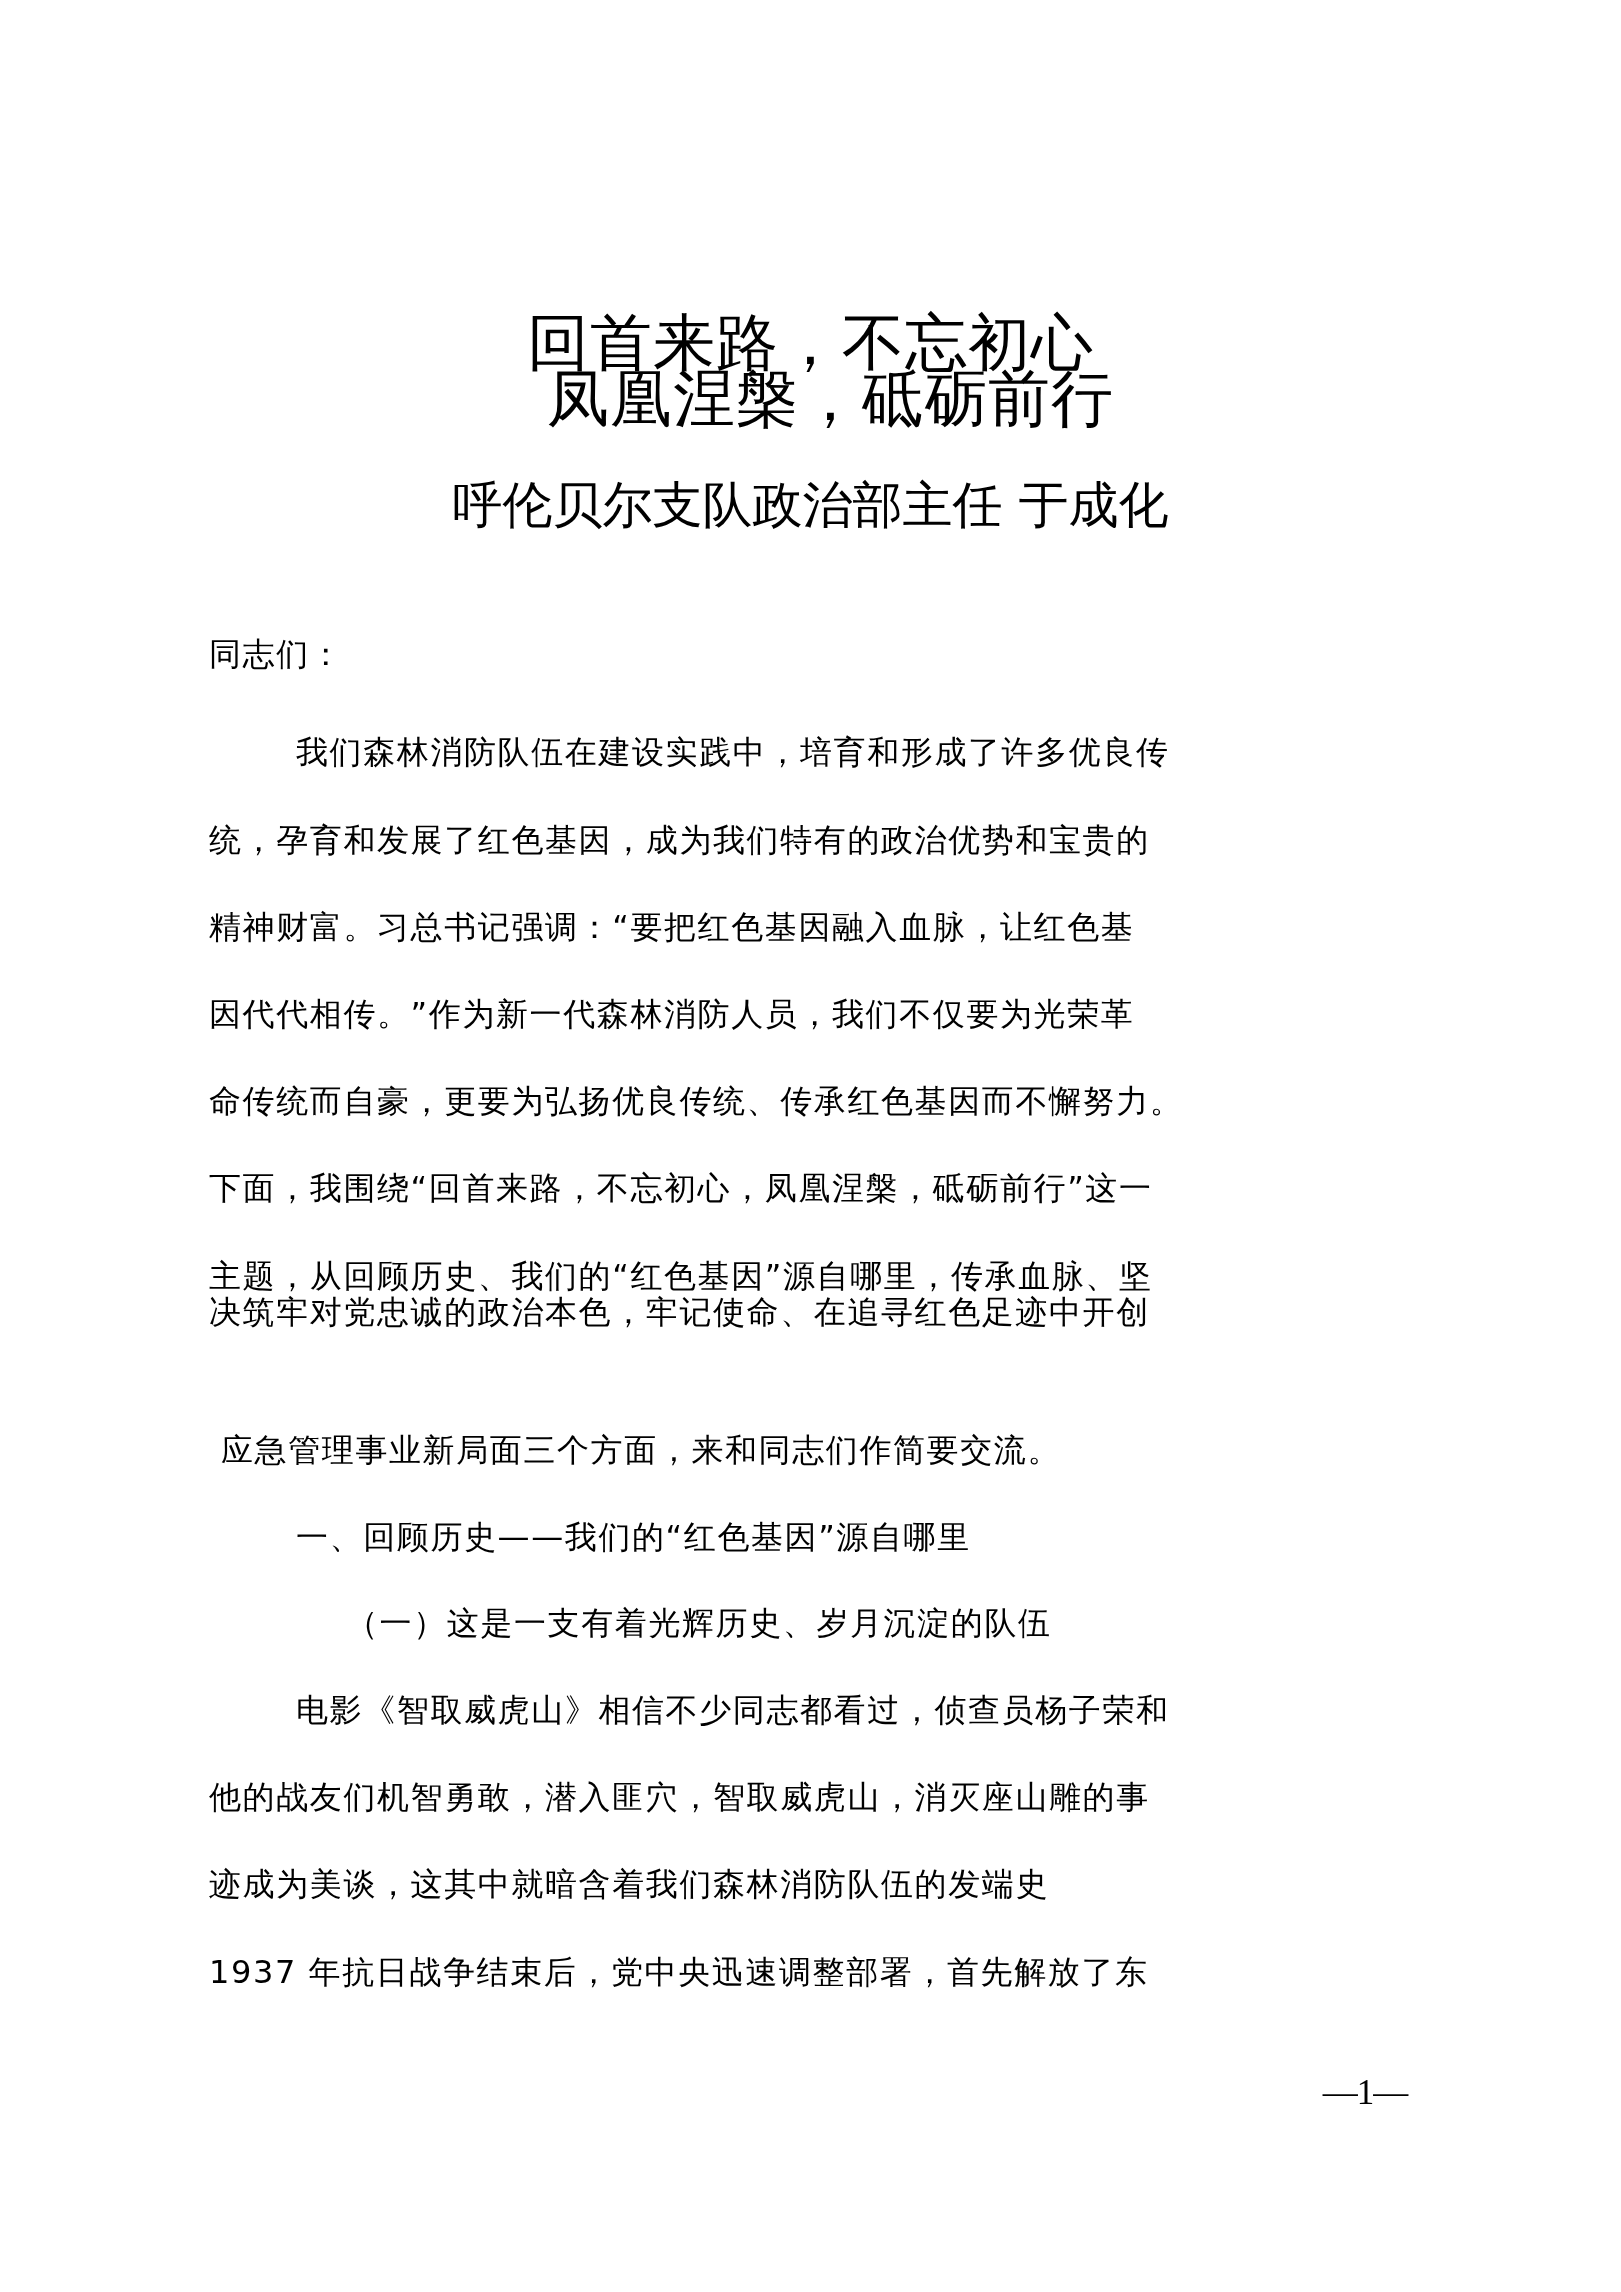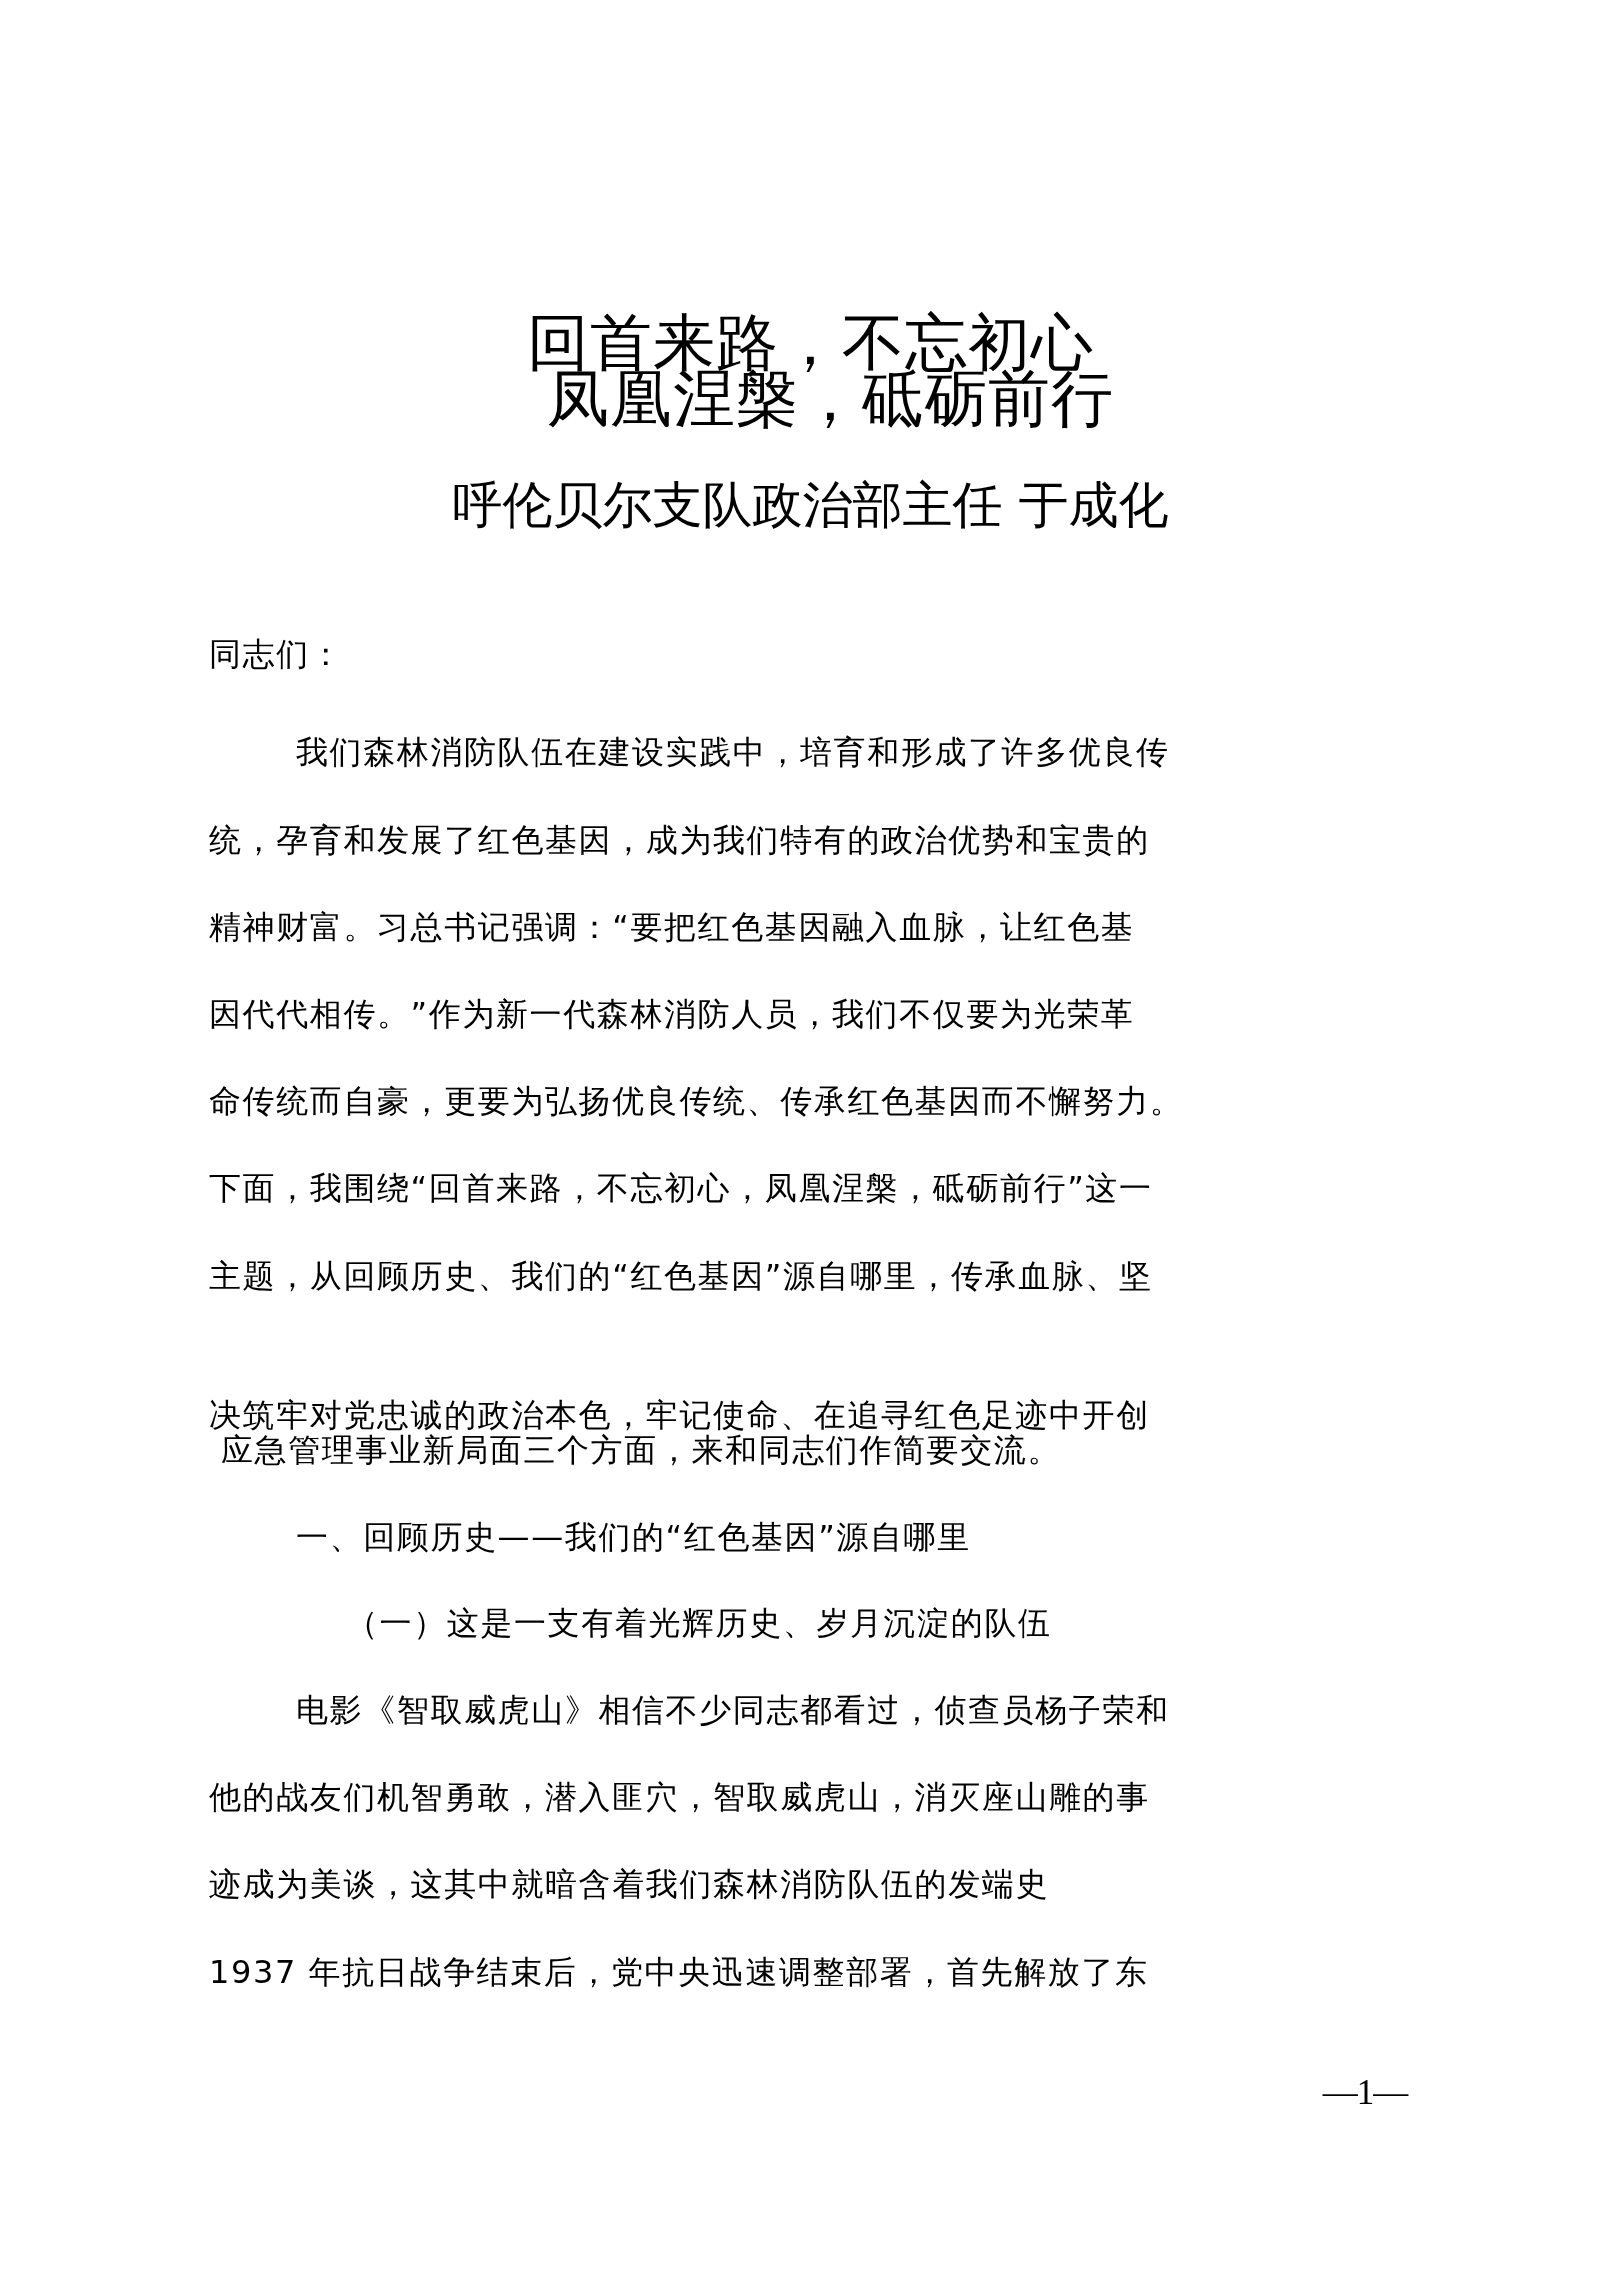--- a/index.html
+++ b/index.html
@@ -87,7 +87,7 @@
   <div class="body-line" style="top:1161px;">下面，我围绕“回首来路，不忘初心，凤凰涅槃，砥砺前行”这一</div>
   <div class="body-line" style="top:1074px;">命传统而自豪，更要为弘扬优良传统、传承红色基因而不懈努力。</div>
   <div class="body-line" style="top:1249px;">主题，从回顾历史、我们的“红色基因”源自哪里，传承血脉、坚</div>
-  <div class="body-line" style="top:1388px;">决筑牢对党忠诚的政治本色，牢记使命、在追寻红色足迹中开创</div>
+  <div class="body-line" style="top:1285px;">决筑牢对党忠诚的政治本色，牢记使命、在追寻红色足迹中开创</div>
   <div class="body-line" style="top:1423px;margin-left:12px;">应急管理事业新局面三个方面，来和同志们作简要交流。</div>
 
   <div class="body-line indent-sub" style="top:1510px;">一、回顾历史——我们的“红色基因”源自哪里</div>

